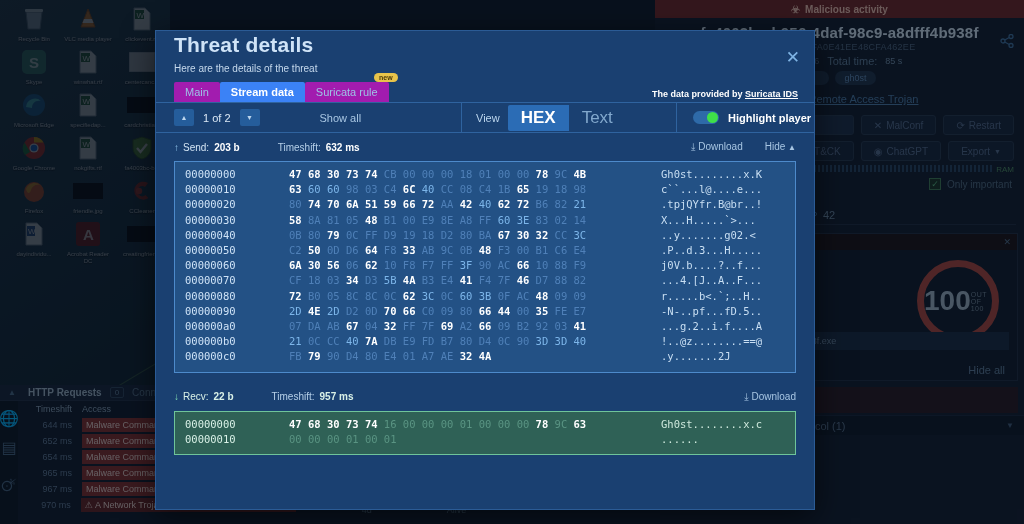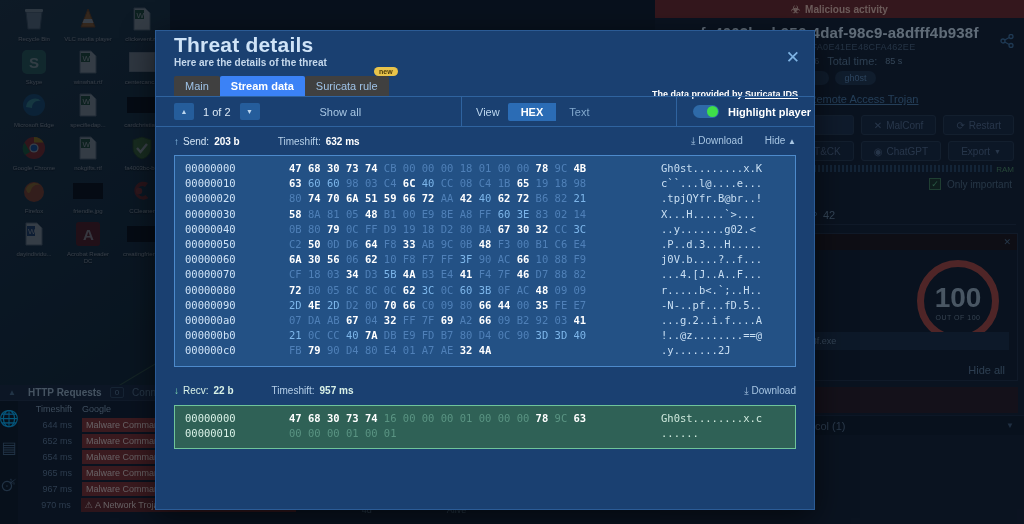--- a/index.html
+++ b/index.html
@@ -219,7 +219,7 @@
   }
   .m-head{ padding:2px 18px 0 18px; position:relative;}
   .m-title{ color:#cfe3f7; font-size:21px; font-weight:bold; letter-spacing:.2px;}
-  .m-sub{ color:#c5d8ec; font-size:10px; font-weight:bold; }
+  .m-sub{ color:#c5d8ec; font-size:10px; font-weight:normal; margin-top:6px;}
   .m-close{
     position:absolute; right:14px; top:18px; color:#7fb4e4; font-size:17px;
     line-height:1; cursor:pointer;

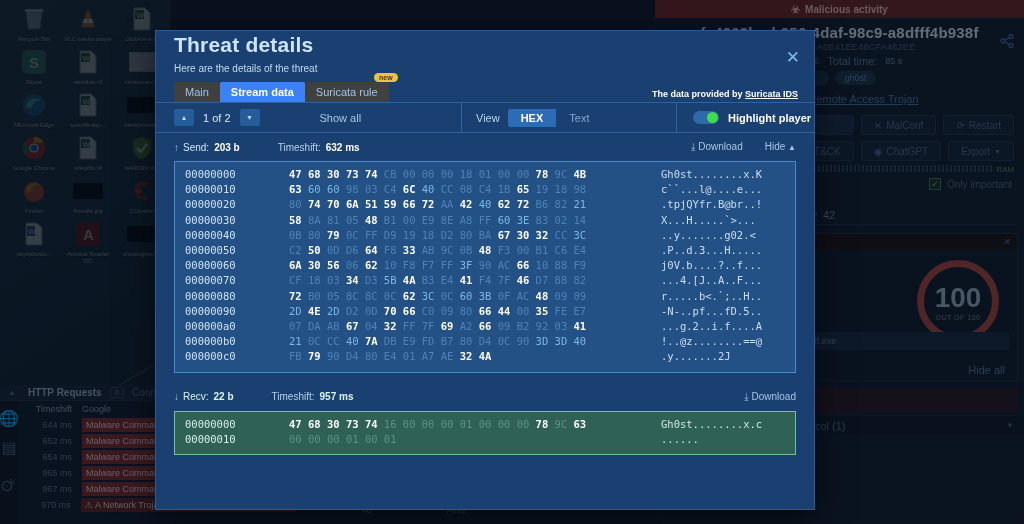--- a/index.html
+++ b/index.html
@@ -233,7 +233,7 @@
     border-bottom:1px solid #2f639f; position:relative;
   }
   .tab{
-    padding:4px 11px; font-size:11px; color:#9ec2e6; background:#404040;
+    padding:4px 11px; font-size:11px; color:#9ec2e6; background:#a21caf;
     border-radius:2px 2px 0 0; cursor:pointer; position:relative;
   }
   .tab.active{ background:#3b82f6; color:#ffffff; font-weight:bold;}

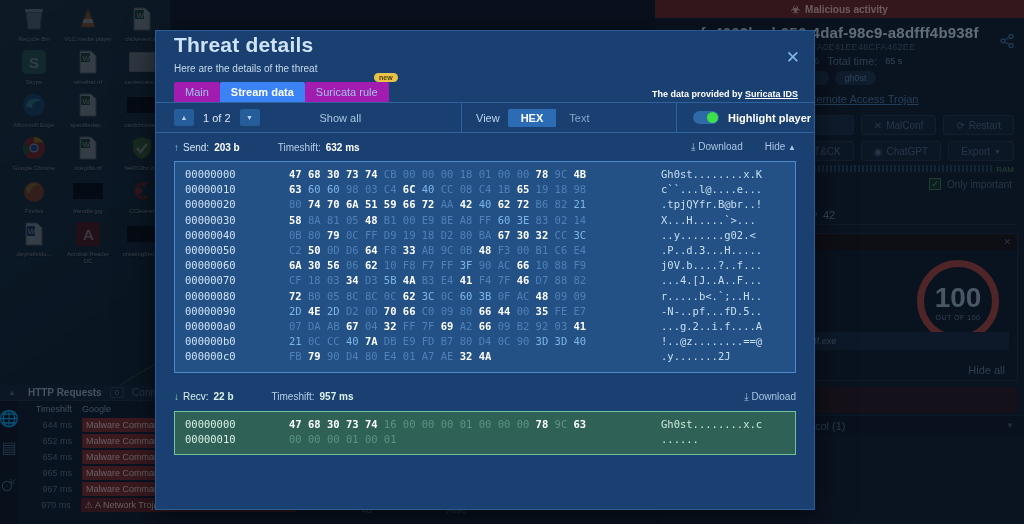--- a/index.html
+++ b/index.html
@@ -258,7 +258,7 @@
     padding-left:14px; border-left:1px solid #2f639f; height:30px;
   }
   .seg{ display:flex; border-radius:2px; overflow:hidden;}
-  .seg div{ padding:3px 13px; font-size:11px; cursor:pointer;}
+  .seg div{ padding:3px 13px; font-size:17px; cursor:pointer;}
   .seg .on{ background:#2b6cb5; color:#fff; font-weight:bold;}
   .seg .off{ color:#82a8cd;}
   .hlgrp{

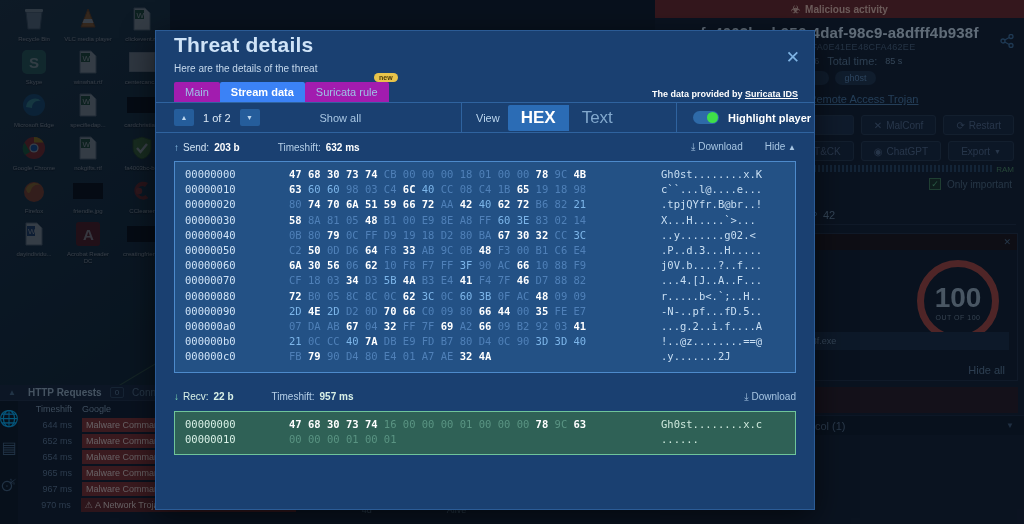--- a/index.html
+++ b/index.html
@@ -141,7 +141,7 @@
   .subwin-title{ color:#6d8196; font-size:11px; margin:10px 0 0 8px;}
   .score-circle{
     position:absolute; right:18px; top:26px; width:82px; height:82px; border-radius:50%;
-    border:7px solid #a8443c; display:flex; flex-direction:column;
+    border:7px solid #a8443c; display:flex; 
     align-items:center; justify-content:center; color:#8ea0b3;
   }
   .score-num{ font-size:28px; font-weight:bold; color:#9cb0c2;}

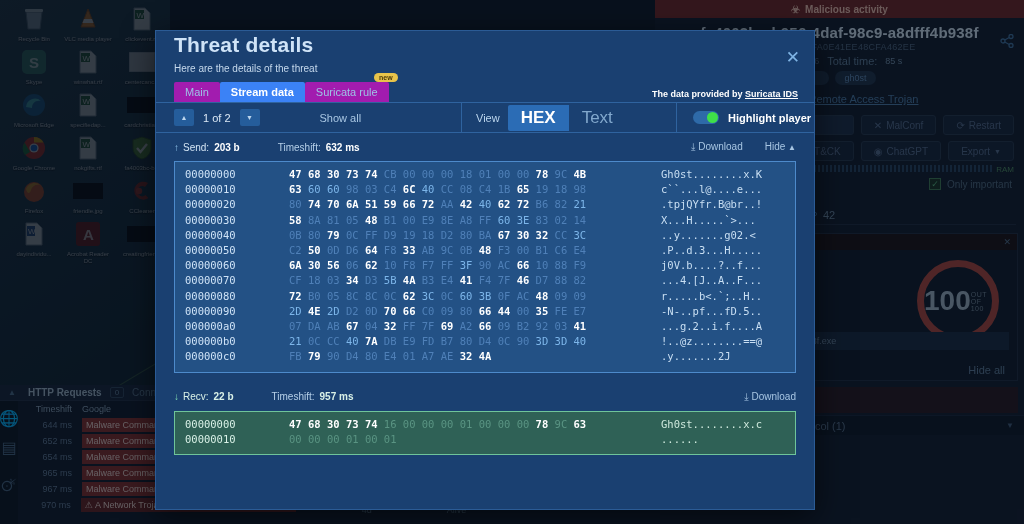--- a/index.html
+++ b/index.html
@@ -622,7 +622,7 @@
     <div class="http-body">
       <div class="http-colhdr">
         <span class="c1">Timeshift</span>
-        <span>Google</span>
+        <span>Access</span>
       </div>
       <div id="http-rows">
           <div class="httprow">

